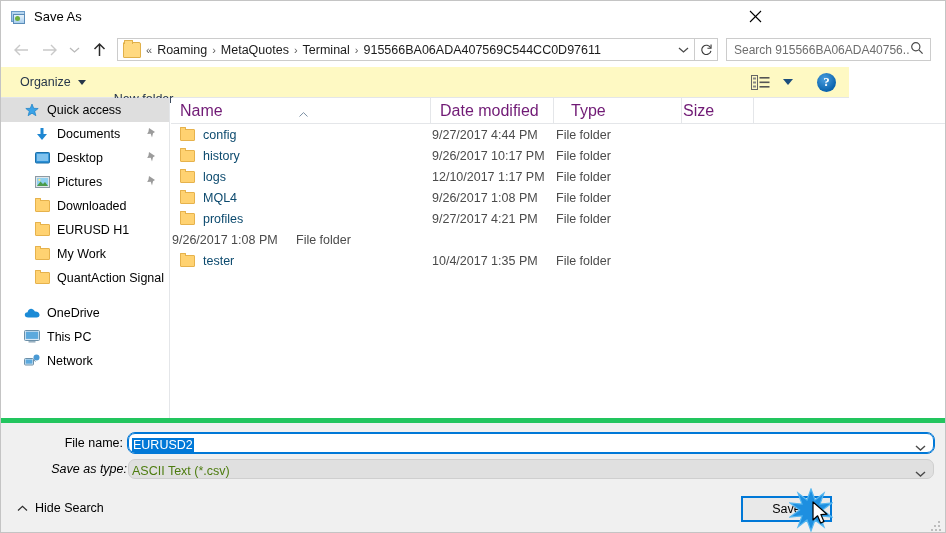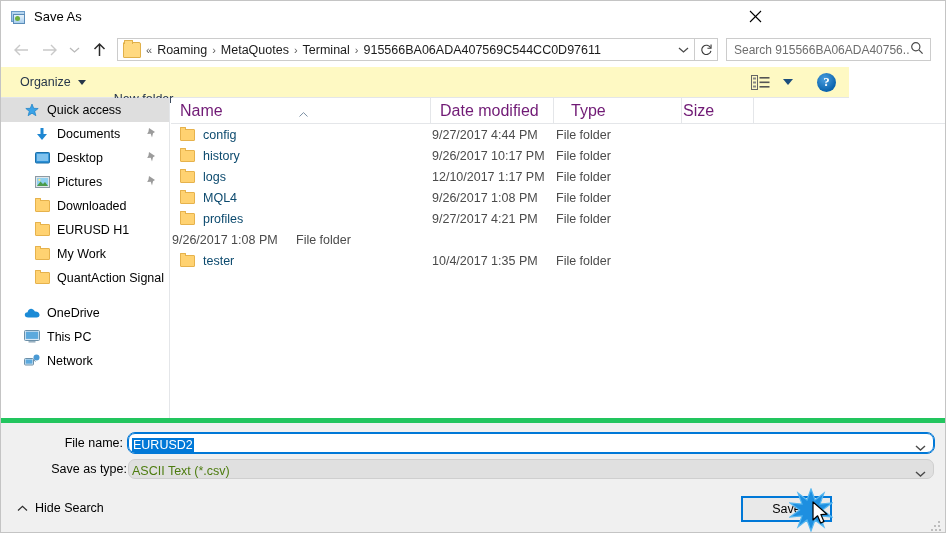--- a/index.html
+++ b/index.html
@@ -372,7 +372,7 @@
     width: 110px;
   }
   .fn-label { left: 12px; top: 13px; }
-  .st-label { left: 16px; top: 39px; }
+  .st-label { left: 16px; top: 39px; font-style: italic; }
   .combo {
     position: absolute;
     left: 127px;

